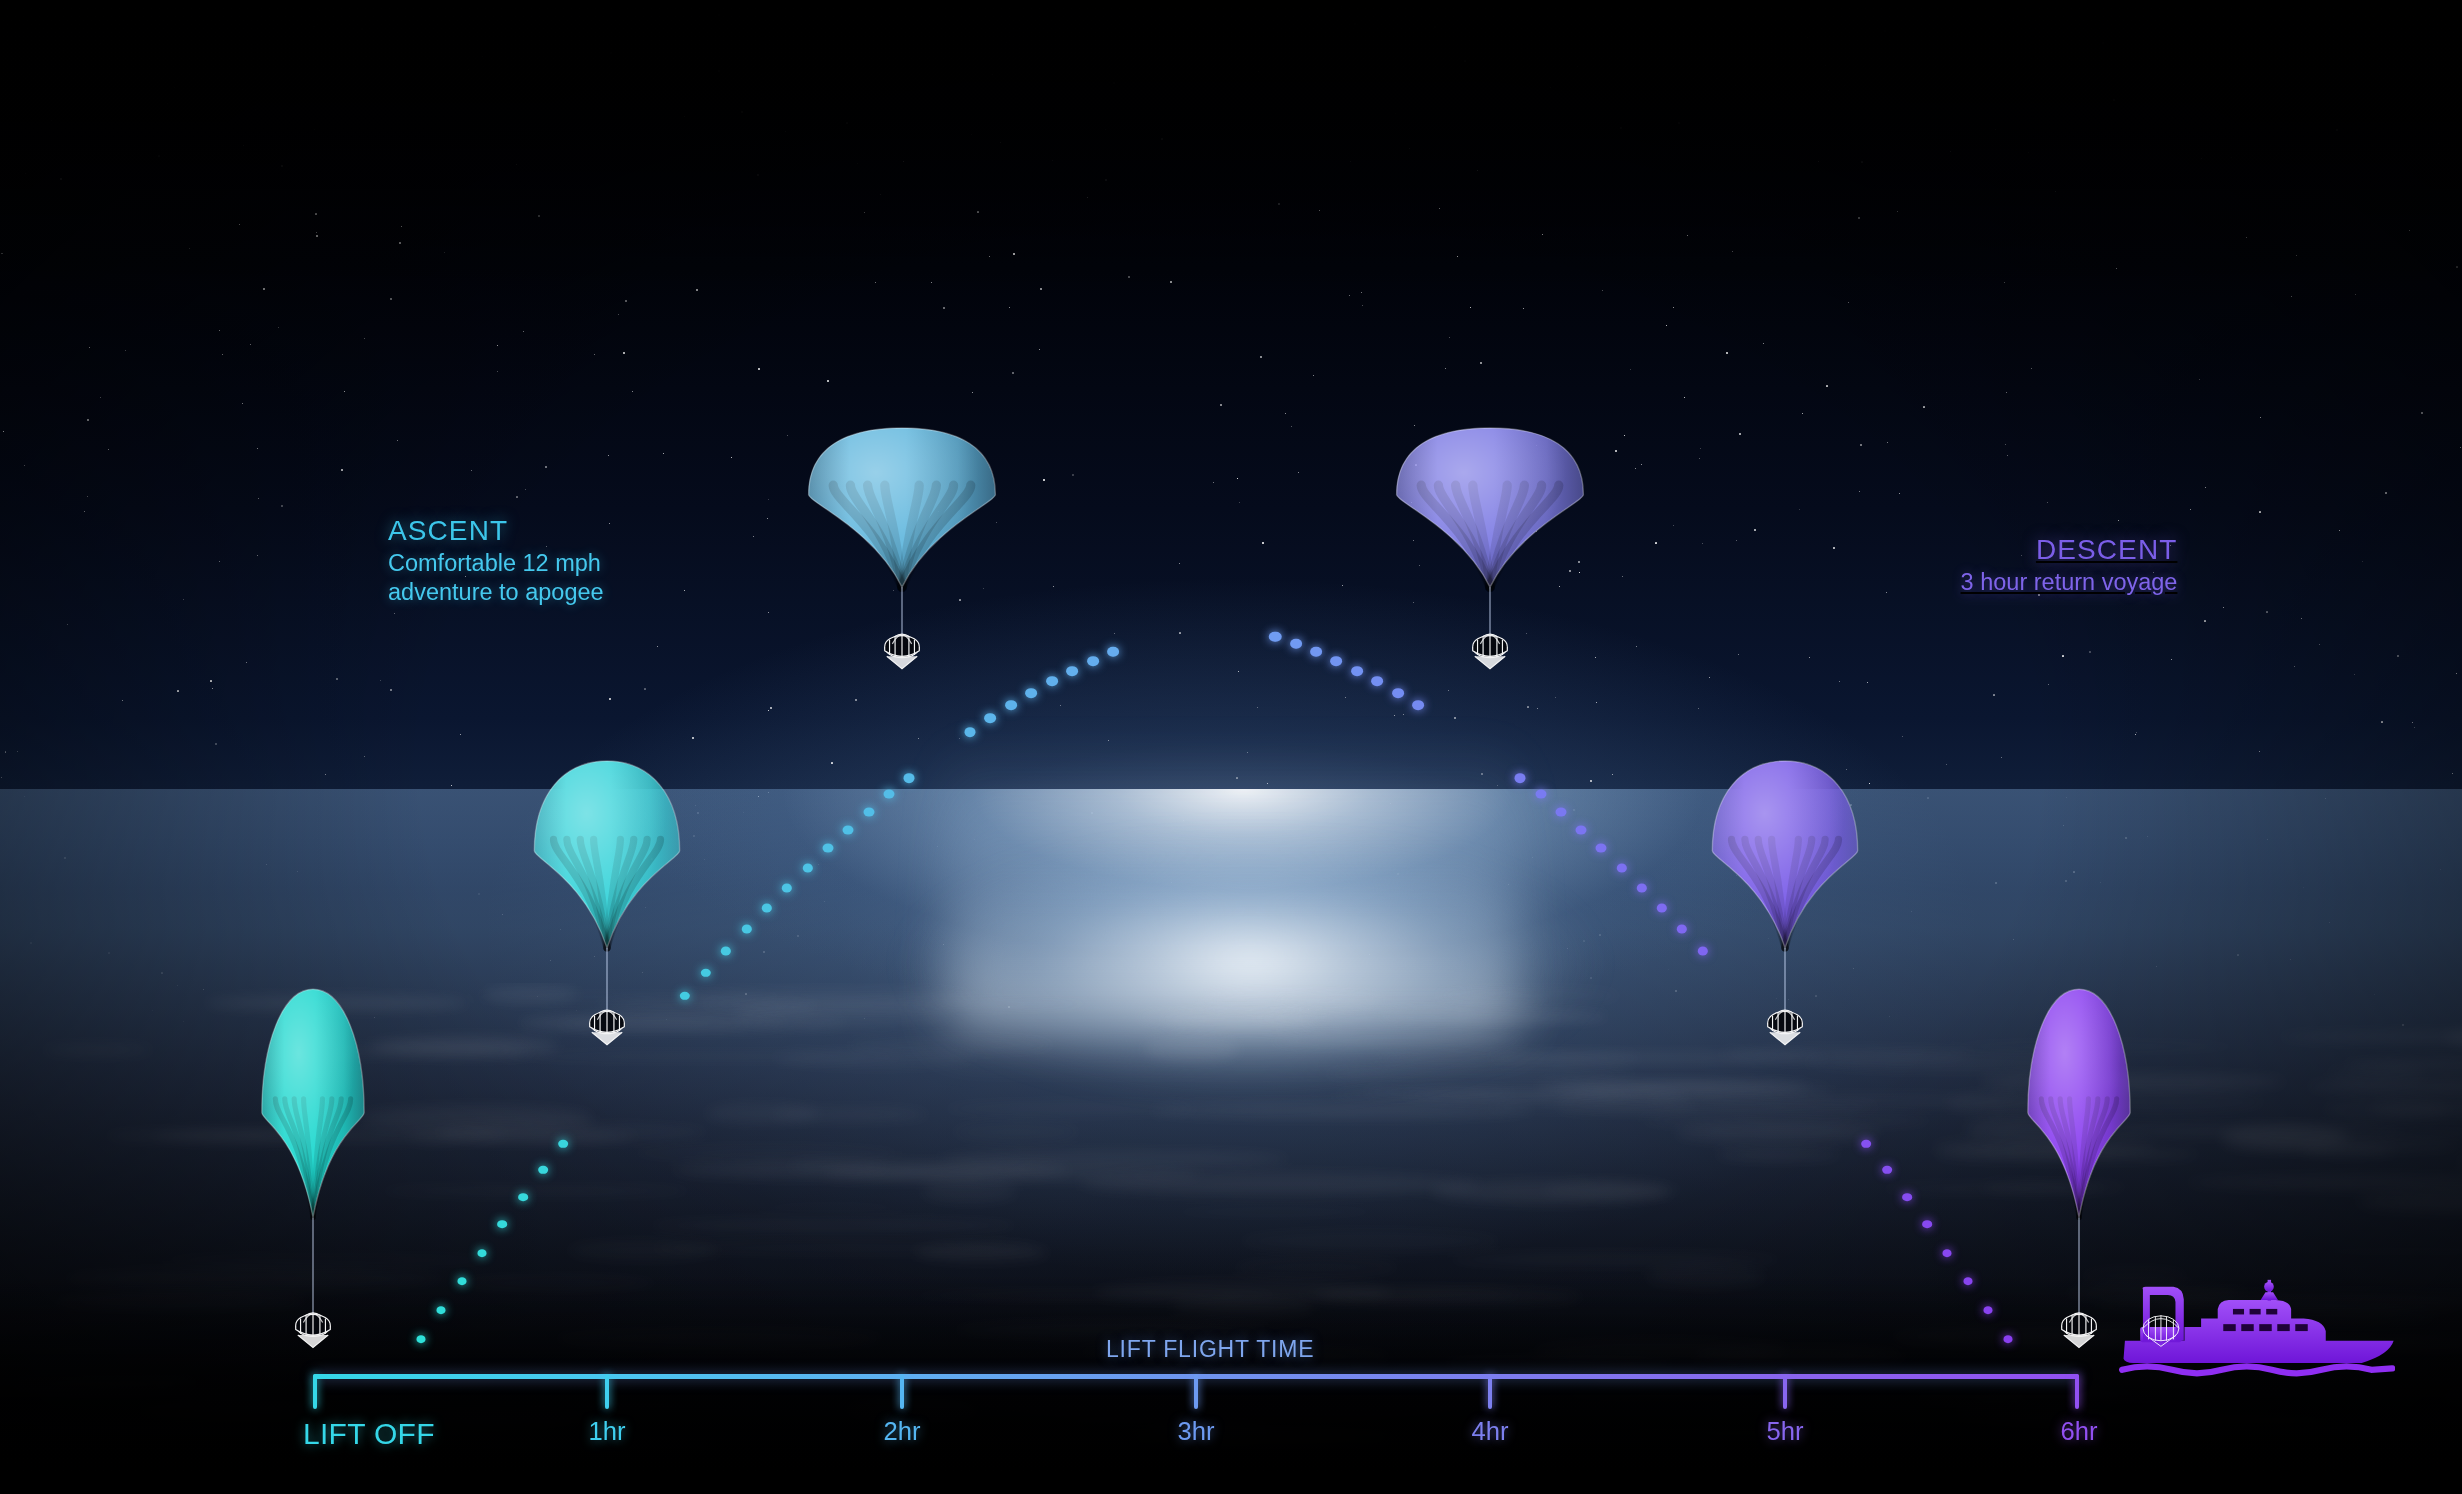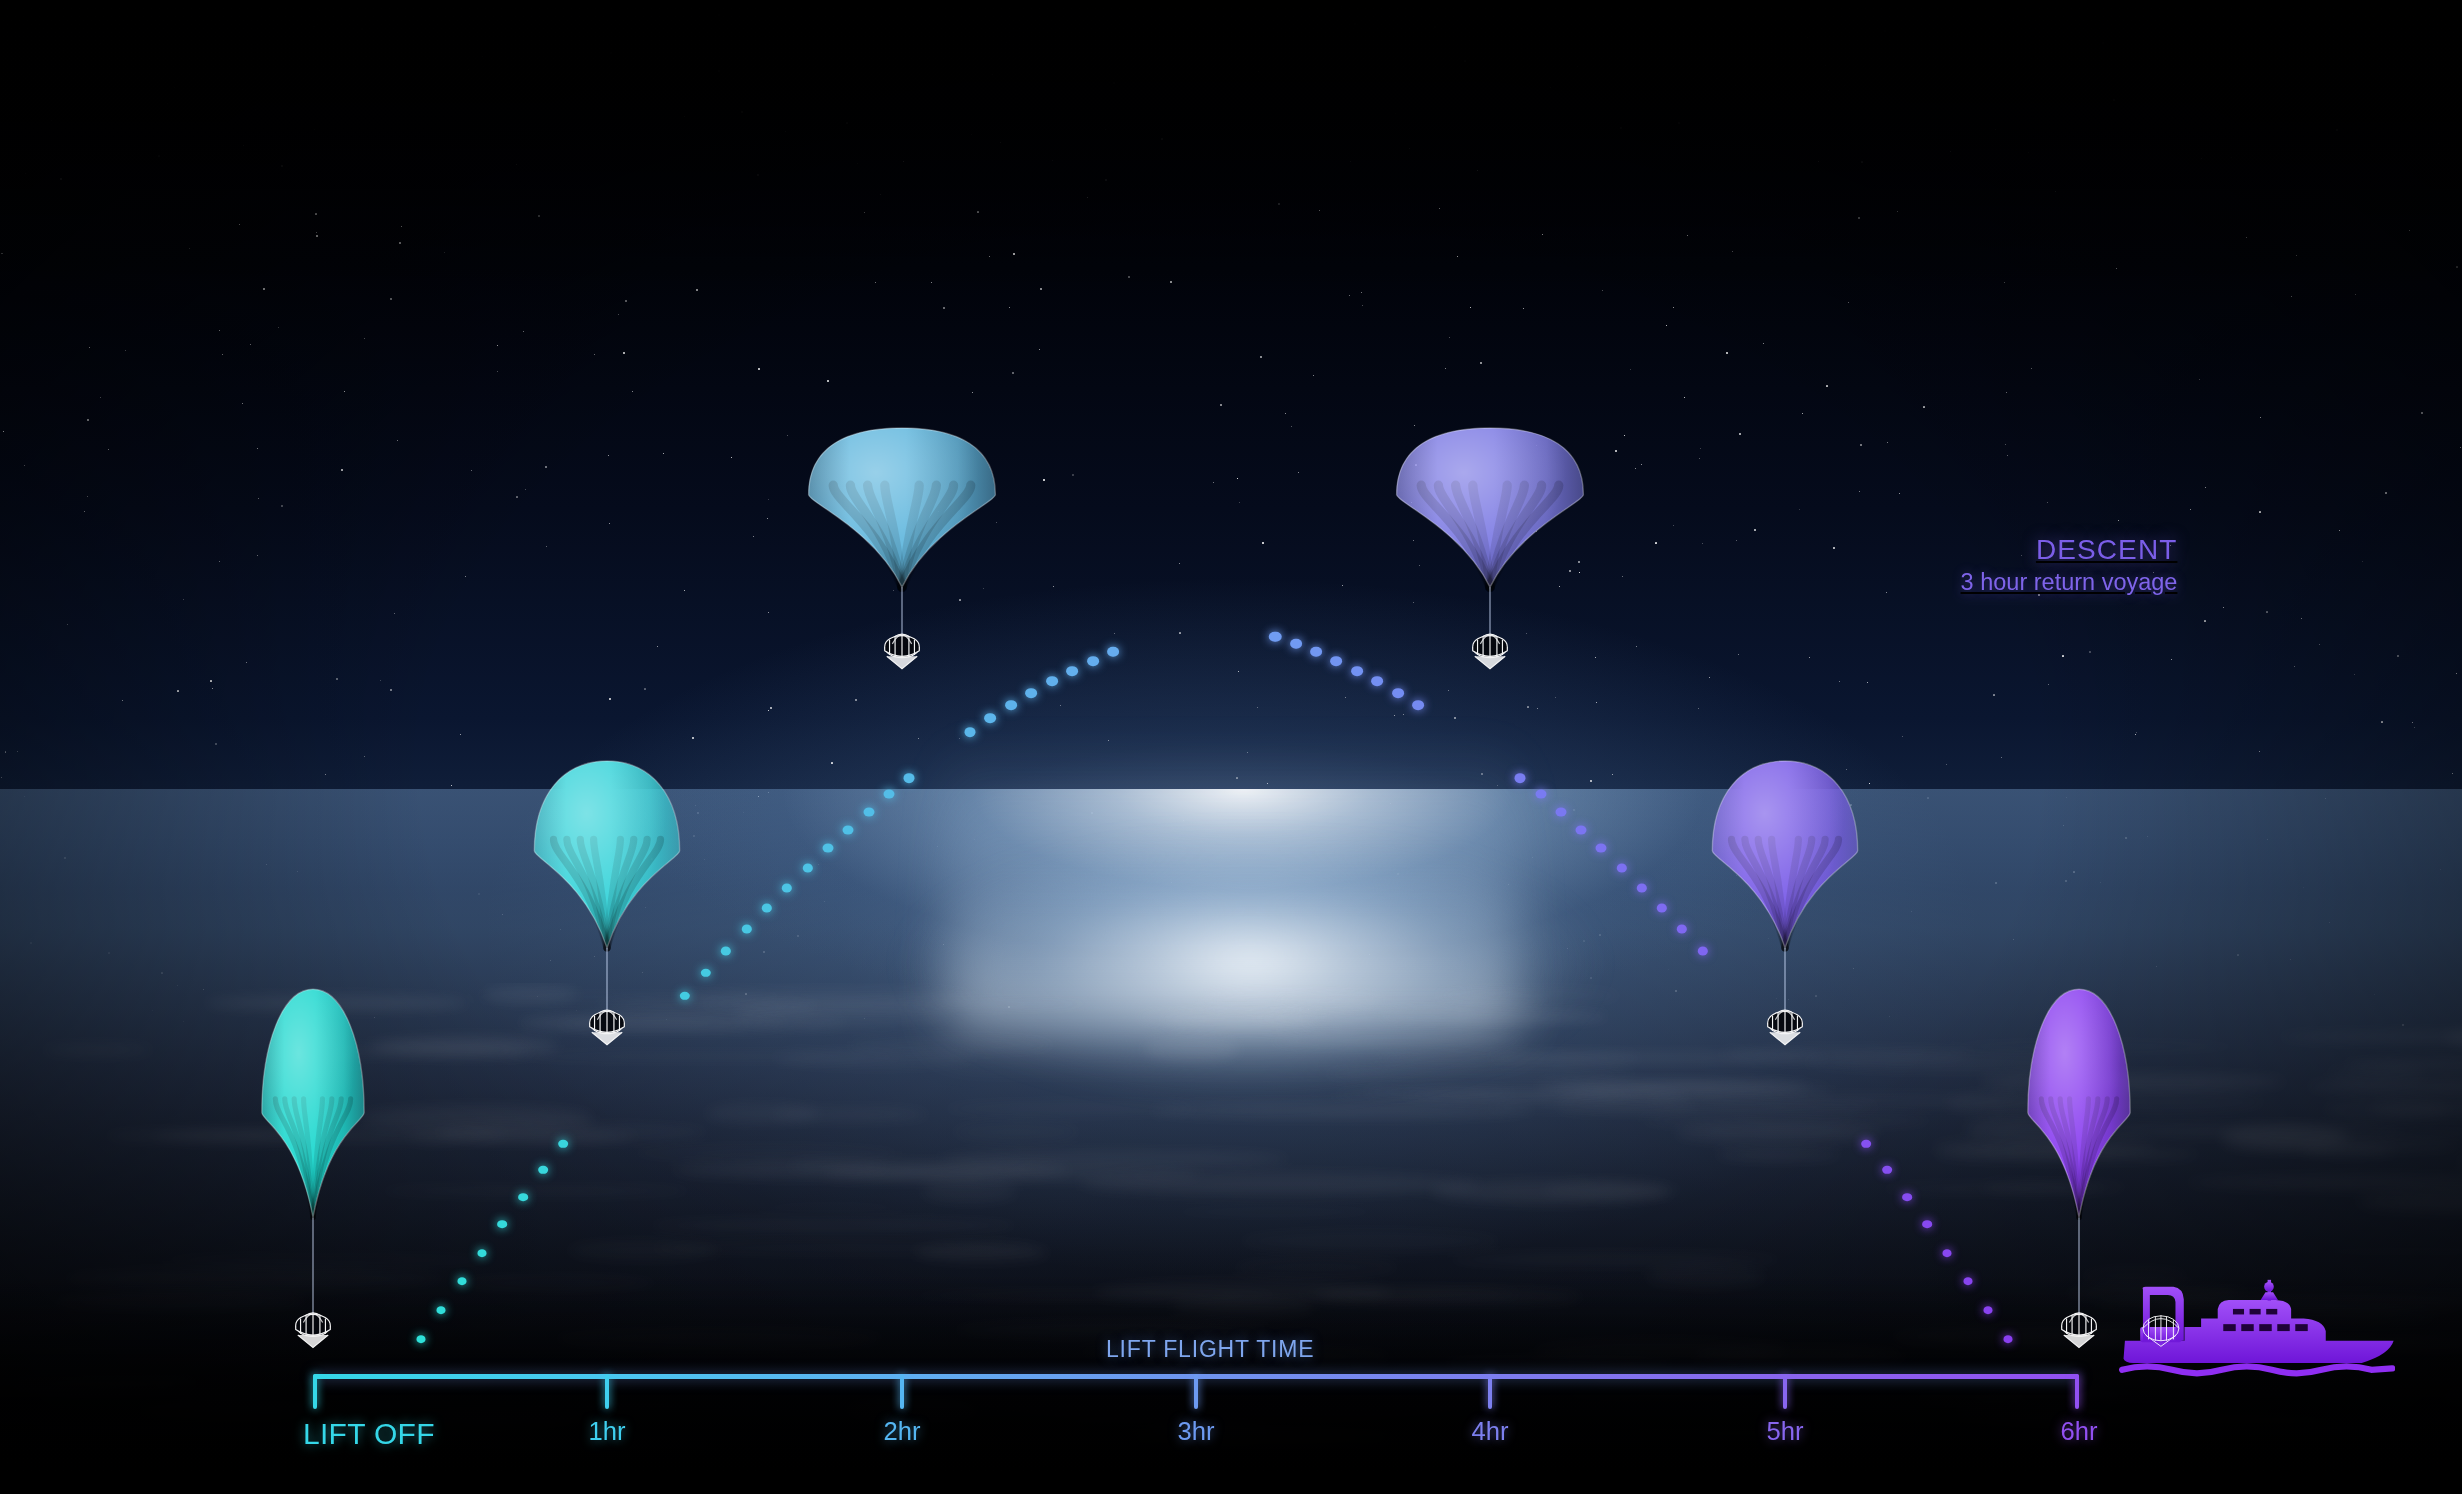--- a/index.html
+++ b/index.html
@@ -989,6 +989,11 @@
     </div>
     </div>
 
+  <div class="lbl" style="left:388px;top:514px;text-align:left;">
+    <div class="hd" style="color:#3cc6ea;text-shadow:0 0 14px rgba(60,198,234,.55)">ASCENT</div>
+    <div class="sub" style="color:#45c9ee;text-shadow:0 0 11px rgba(60,198,234,.45)">Comfortable 12 mph</div>
+    <div class="sub" style="color:#45c9ee;text-shadow:0 0 11px rgba(60,198,234,.45)">adventure to apogee</div>
+  </div>
 
 
   <div class="lbl" style="left:2069px;top:533px;transform:translateX(-50%);text-align:right;text-decoration:underline;">

